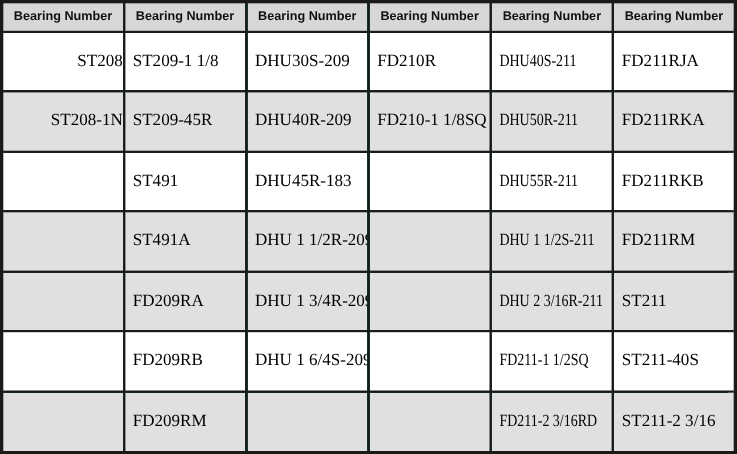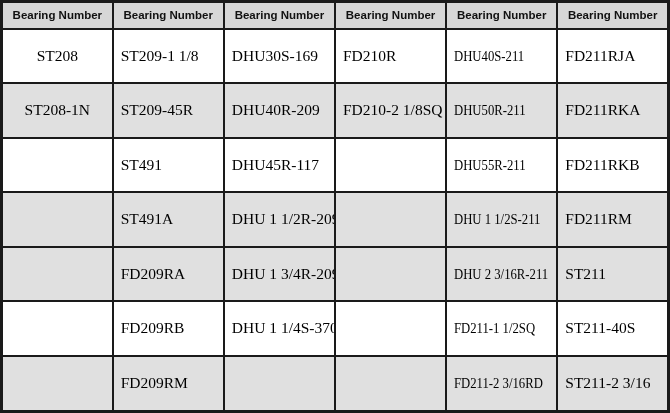--- a/index.html
+++ b/index.html
@@ -52,7 +52,7 @@
   }
   tr.alt td { background: var(--alt-row-bg); }
   td.center {
-    text-align: center;
+    text-align: right;
     padding-left: 0;
     margin-top: 17px;
   }

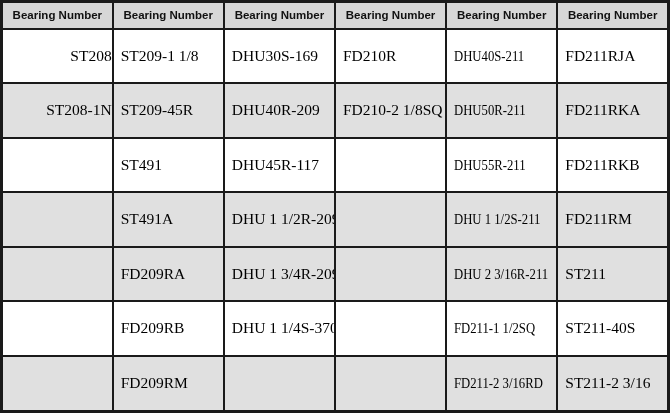--- a/index.html
+++ b/index.html
@@ -81,7 +81,7 @@
         <tr>
           <td class="center"><span class="cell-text">ST208</span></td>
           <td><span class="cell-text">ST209-1 1/8</span></td>
-          <td><span class="cell-text">DHU30S-169</span></td>
+          <td><span class="cell-text">DHU30S-209</span></td>
           <td><span class="cell-text">FD210R</span></td>
           <td><span class="cell-text condensed">DHU40S-211</span></td>
           <td><span class="cell-text">FD211RJA</span></td>

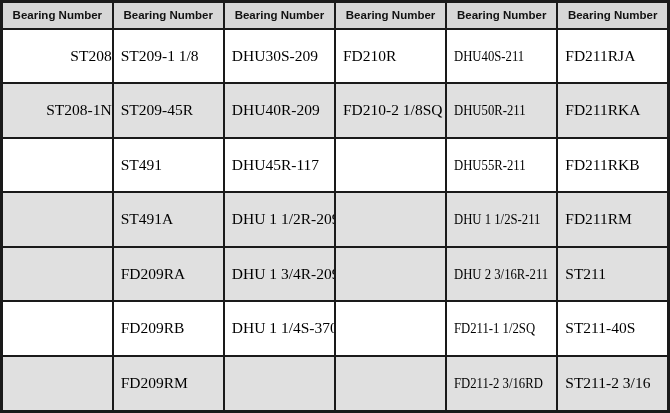--- a/index.html
+++ b/index.html
@@ -90,7 +90,7 @@
           <td class="center"><span class="cell-text">ST208-1N</span></td>
           <td><span class="cell-text">ST209-45R</span></td>
           <td><span class="cell-text">DHU40R-209</span></td>
-          <td><span class="cell-text">FD210-2 1/8SQ</span></td>
+          <td><span class="cell-text">FD210-1 1/8SQ</span></td>
           <td><span class="cell-text condensed">DHU50R-211</span></td>
           <td><span class="cell-text">FD211RKA</span></td>
         </tr>

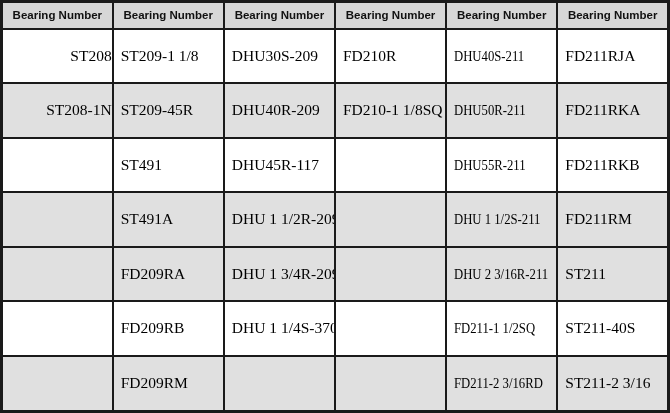--- a/index.html
+++ b/index.html
@@ -97,7 +97,7 @@
         <tr>
           <td class="center"><span class="cell-text"></span></td>
           <td><span class="cell-text">ST491</span></td>
-          <td><span class="cell-text">DHU45R-117</span></td>
+          <td><span class="cell-text">DHU45R-183</span></td>
           <td><span class="cell-text"></span></td>
           <td><span class="cell-text condensed">DHU55R-211</span></td>
           <td><span class="cell-text">FD211RKB</span></td>

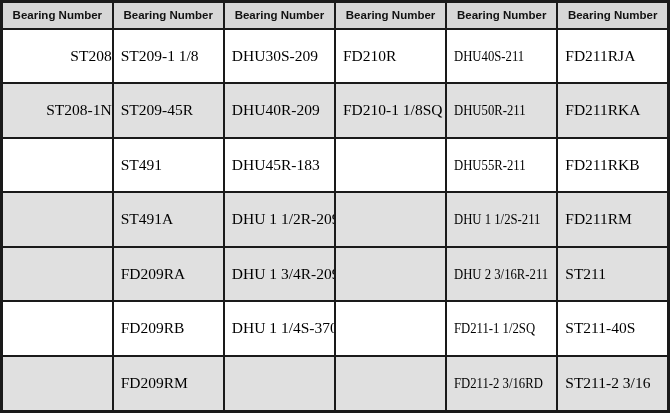--- a/index.html
+++ b/index.html
@@ -121,7 +121,7 @@
         <tr>
           <td class="center"><span class="cell-text"></span></td>
           <td><span class="cell-text">FD209RB</span></td>
-          <td><span class="cell-text">DHU 1 1/4S-370</span></td>
+          <td><span class="cell-text">DHU 1 6/4S-209</span></td>
           <td><span class="cell-text"></span></td>
           <td><span class="cell-text condensed">FD211-1 1/2SQ</span></td>
           <td><span class="cell-text">ST211-40S</span></td>

